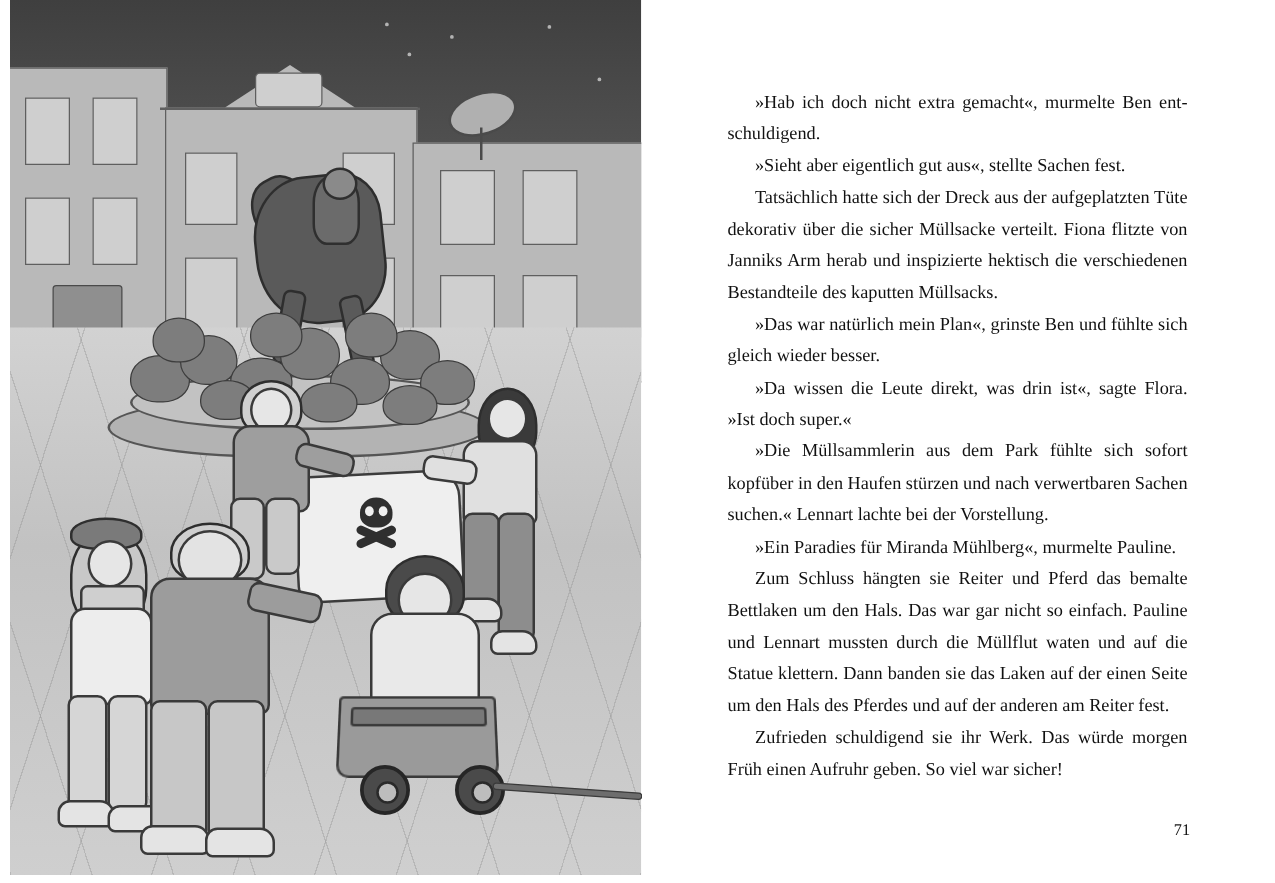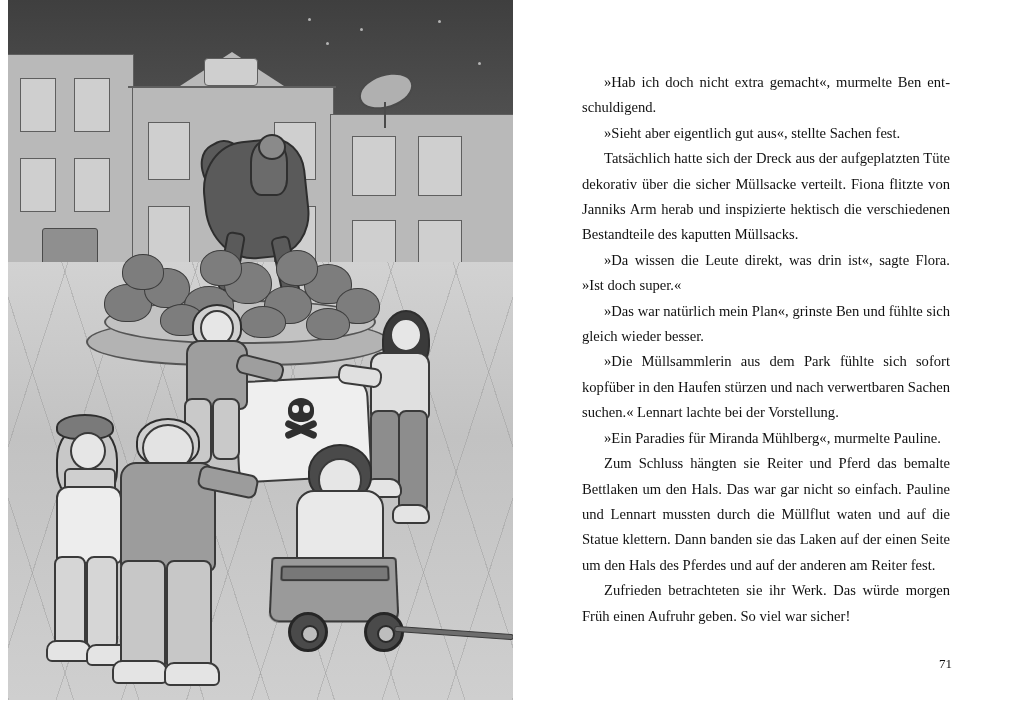--- a/index.html
+++ b/index.html
@@ -476,8 +476,8 @@
       <p class="para">»Hab ich doch nicht extra gemacht«, murmelte Ben ent­schuldigend.</p>
       <p class="para">»Sieht aber eigentlich gut aus«, stellte Sachen fest.</p>
       <p class="para">Tatsächlich hatte sich der Dreck aus der aufgeplatzten Tüte dekorativ über die sicher Müllsacke verteilt. Fiona flitzte von Janniks Arm herab und inspizierte hektisch die verschiedenen Bestandteile des kaputten Müllsacks.</p>
+      <p class="para">»Das war natürlich mein Plan«, grinste Ben und fühlte sich gleich wieder besser.</p>
       <p class="para">»Da wissen die Leute direkt, was drin ist«, sagte Flora. »Ist doch super.«</p>
-      <p class="para">»Das war natürlich mein Plan«, grinste Ben und fühlte sich gleich wieder besser.</p>
       <p class="para">»Die Müllsammlerin aus dem Park fühlte sich sofort kopfüber in den Haufen stürzen und nach verwertbaren Sachen suchen.« Lennart lachte bei der Vorstellung.</p>
       <p class="para">»Ein Paradies für Miranda Mühlberg«, murmelte Pauline.</p>
       <p class="para">Zum Schluss hängten sie Reiter und Pferd das bemalte Bettlaken um den Hals. Das war gar nicht so einfach. Pau­line und Lennart mussten durch die Müllflut waten und auf die Statue klettern. Dann banden sie das Laken auf der einen Seite um den Hals des Pferdes und auf der anderen am Reiter fest.</p>

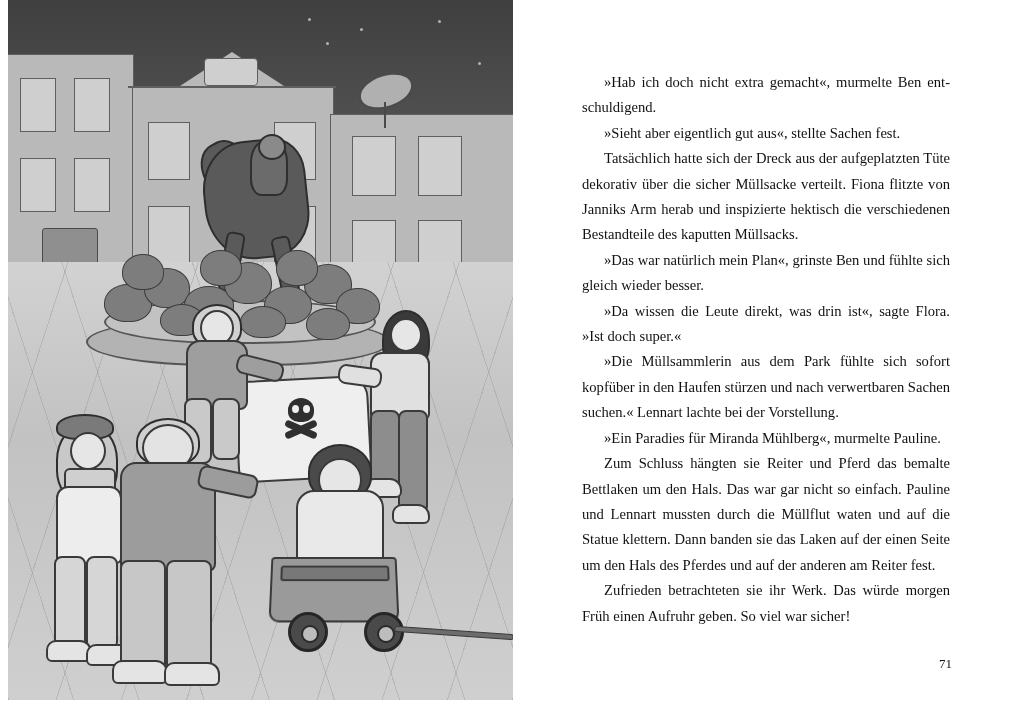--- a/index.html
+++ b/index.html
@@ -481,7 +481,7 @@
       <p class="para">»Die Müllsammlerin aus dem Park fühlte sich sofort kopfüber in den Haufen stürzen und nach verwertbaren Sachen suchen.« Lennart lachte bei der Vorstellung.</p>
       <p class="para">»Ein Paradies für Miranda Mühlberg«, murmelte Pauline.</p>
       <p class="para">Zum Schluss hängten sie Reiter und Pferd das bemalte Bettlaken um den Hals. Das war gar nicht so einfach. Pau­line und Lennart mussten durch die Müllflut waten und auf die Statue klettern. Dann banden sie das Laken auf der einen Seite um den Hals des Pferdes und auf der anderen am Reiter fest.</p>
-      <p class="para">Zufrieden betrachteten sie ihr Werk. Das würde morgen Früh einen Aufruhr geben. So viel war sicher!</p>
+      <p class="para">Zufrieden schuldigend sie ihr Werk. Das würde morgen Früh einen Aufruhr geben. So viel war sicher!</p>
     </div>
     <div class="page-number">71</div>
   </div>

